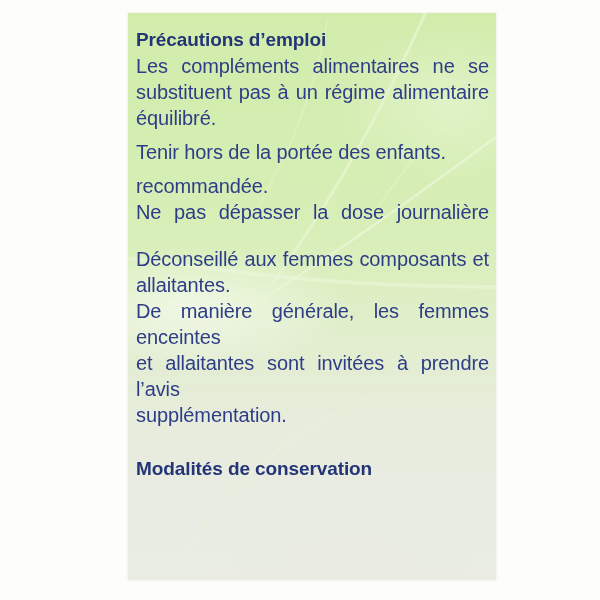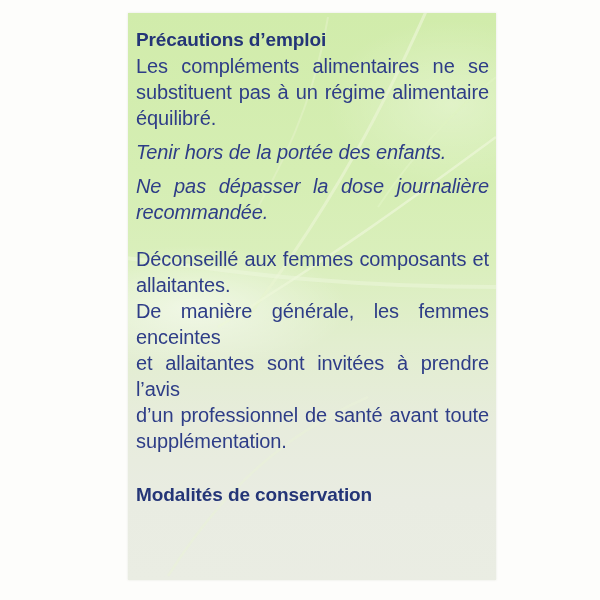--- a/index.html
+++ b/index.html
@@ -64,7 +64,7 @@
     text-align: justify;
   }
   .s { text-align-last: justify; }
-  .mt8  { margin-top: 8px; font-style: italic; }
+  .mt8  { margin-top: 8px; }
   .mt12 { margin-top: 12px; }
   .mt20 { margin-top: 28px; }
   .mt21 { margin-top: 21px; }

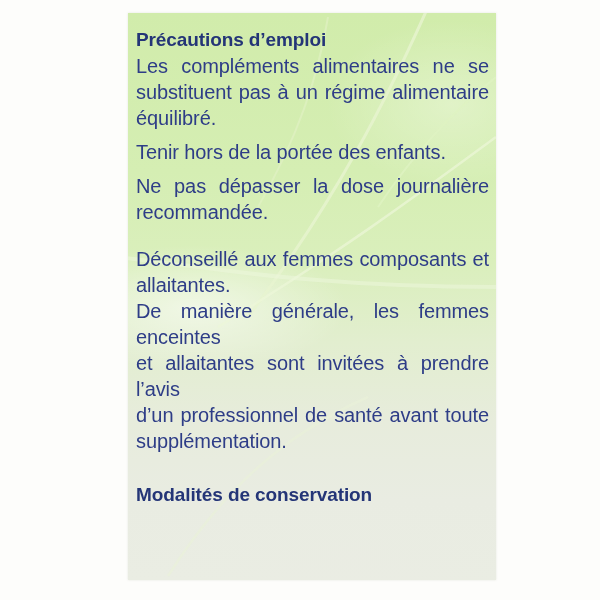--- a/index.html
+++ b/index.html
@@ -99,8 +99,8 @@
       </div>
 
       <div class="mt8">
+        <div class="ln">recommandée.</div>
         <div class="ln s">Ne pas dépasser la dose journalière</div>
-        <div class="ln">recommandée.</div>
       </div>
 
 

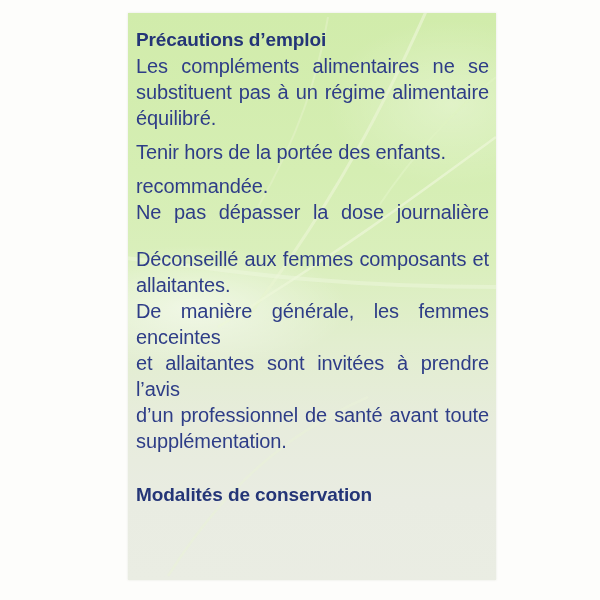--- a/index.html
+++ b/index.html
@@ -112,7 +112,6 @@
       <div>
         <div class="ln s">De manière générale, les femmes enceintes</div>
         <div class="ln s">et allaitantes sont invitées à prendre l’avis</div>
-        <div class="ln s">d’un professionnel de santé avant toute</div>
         <div class="ln">supplémentation.</div>
       </div>
 

